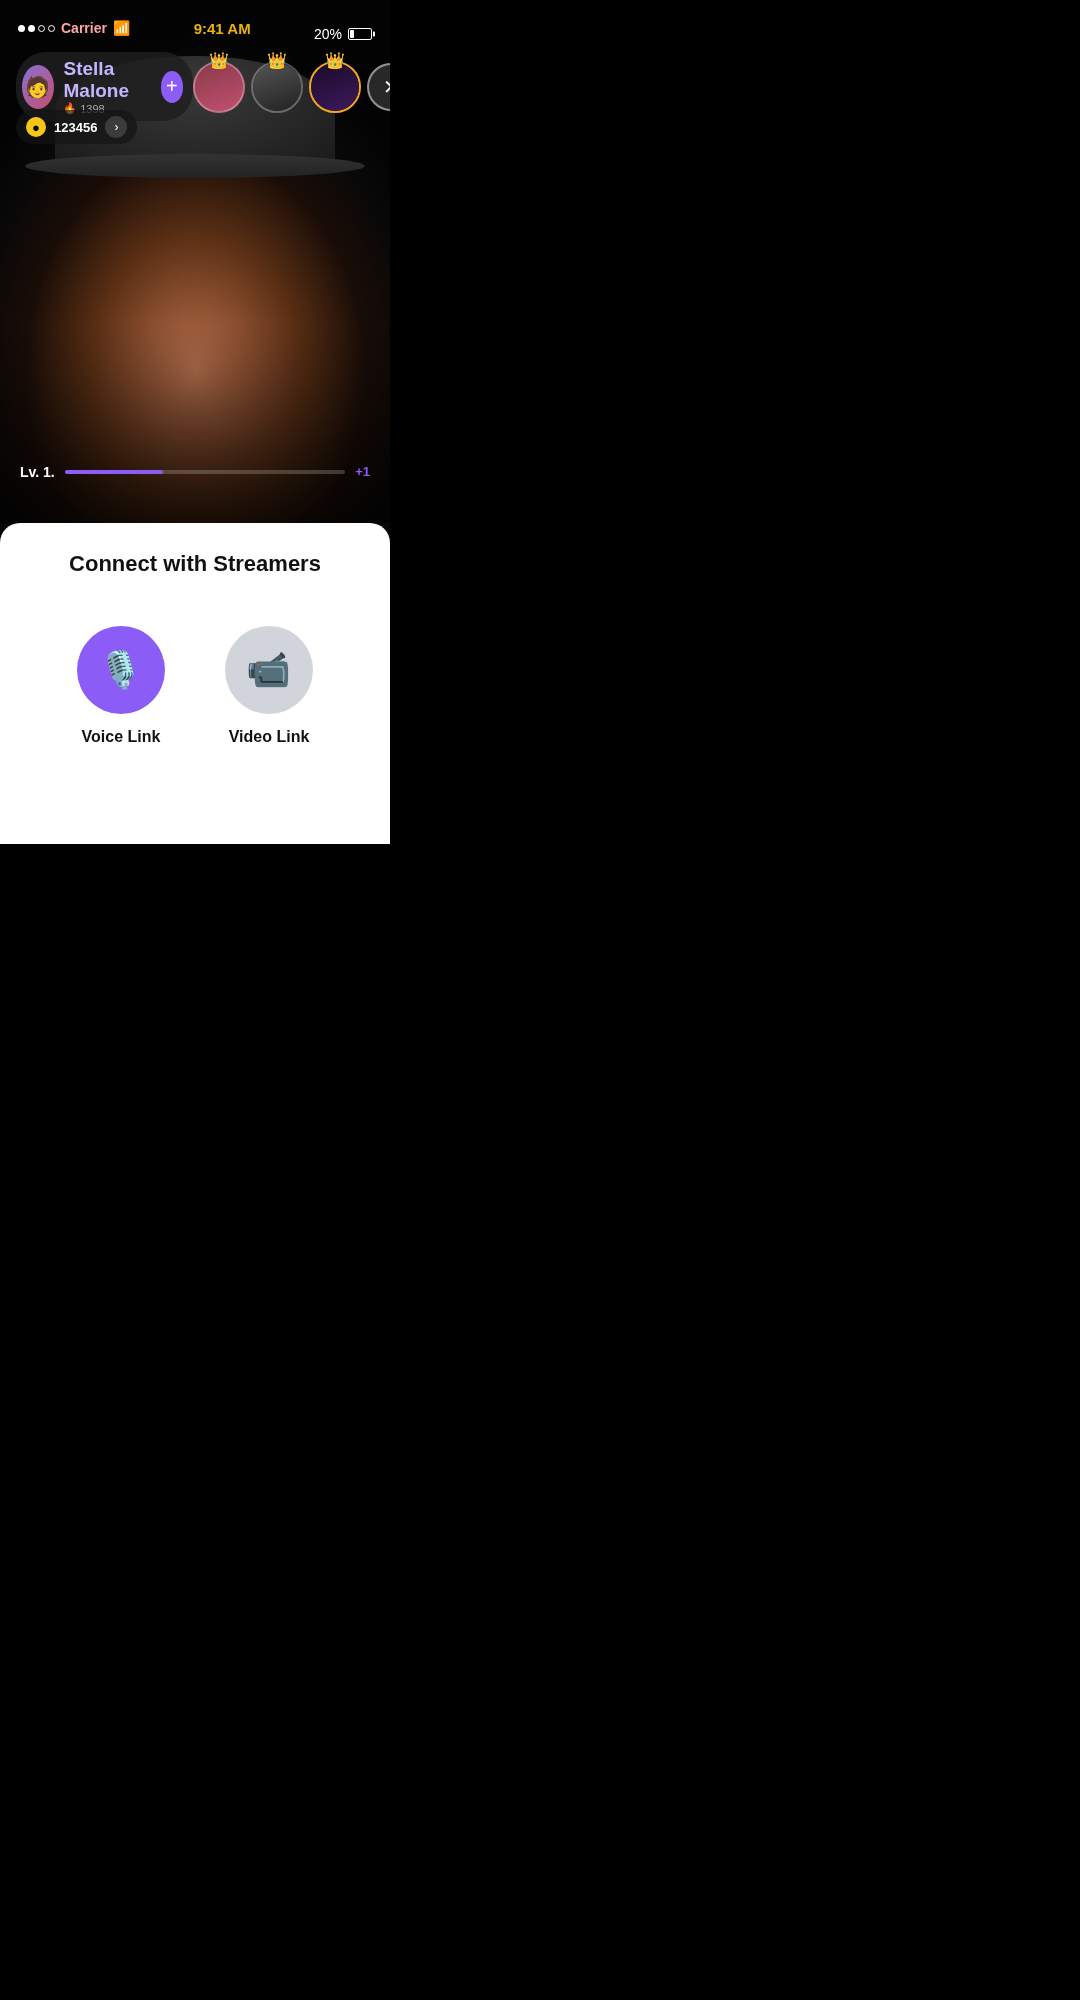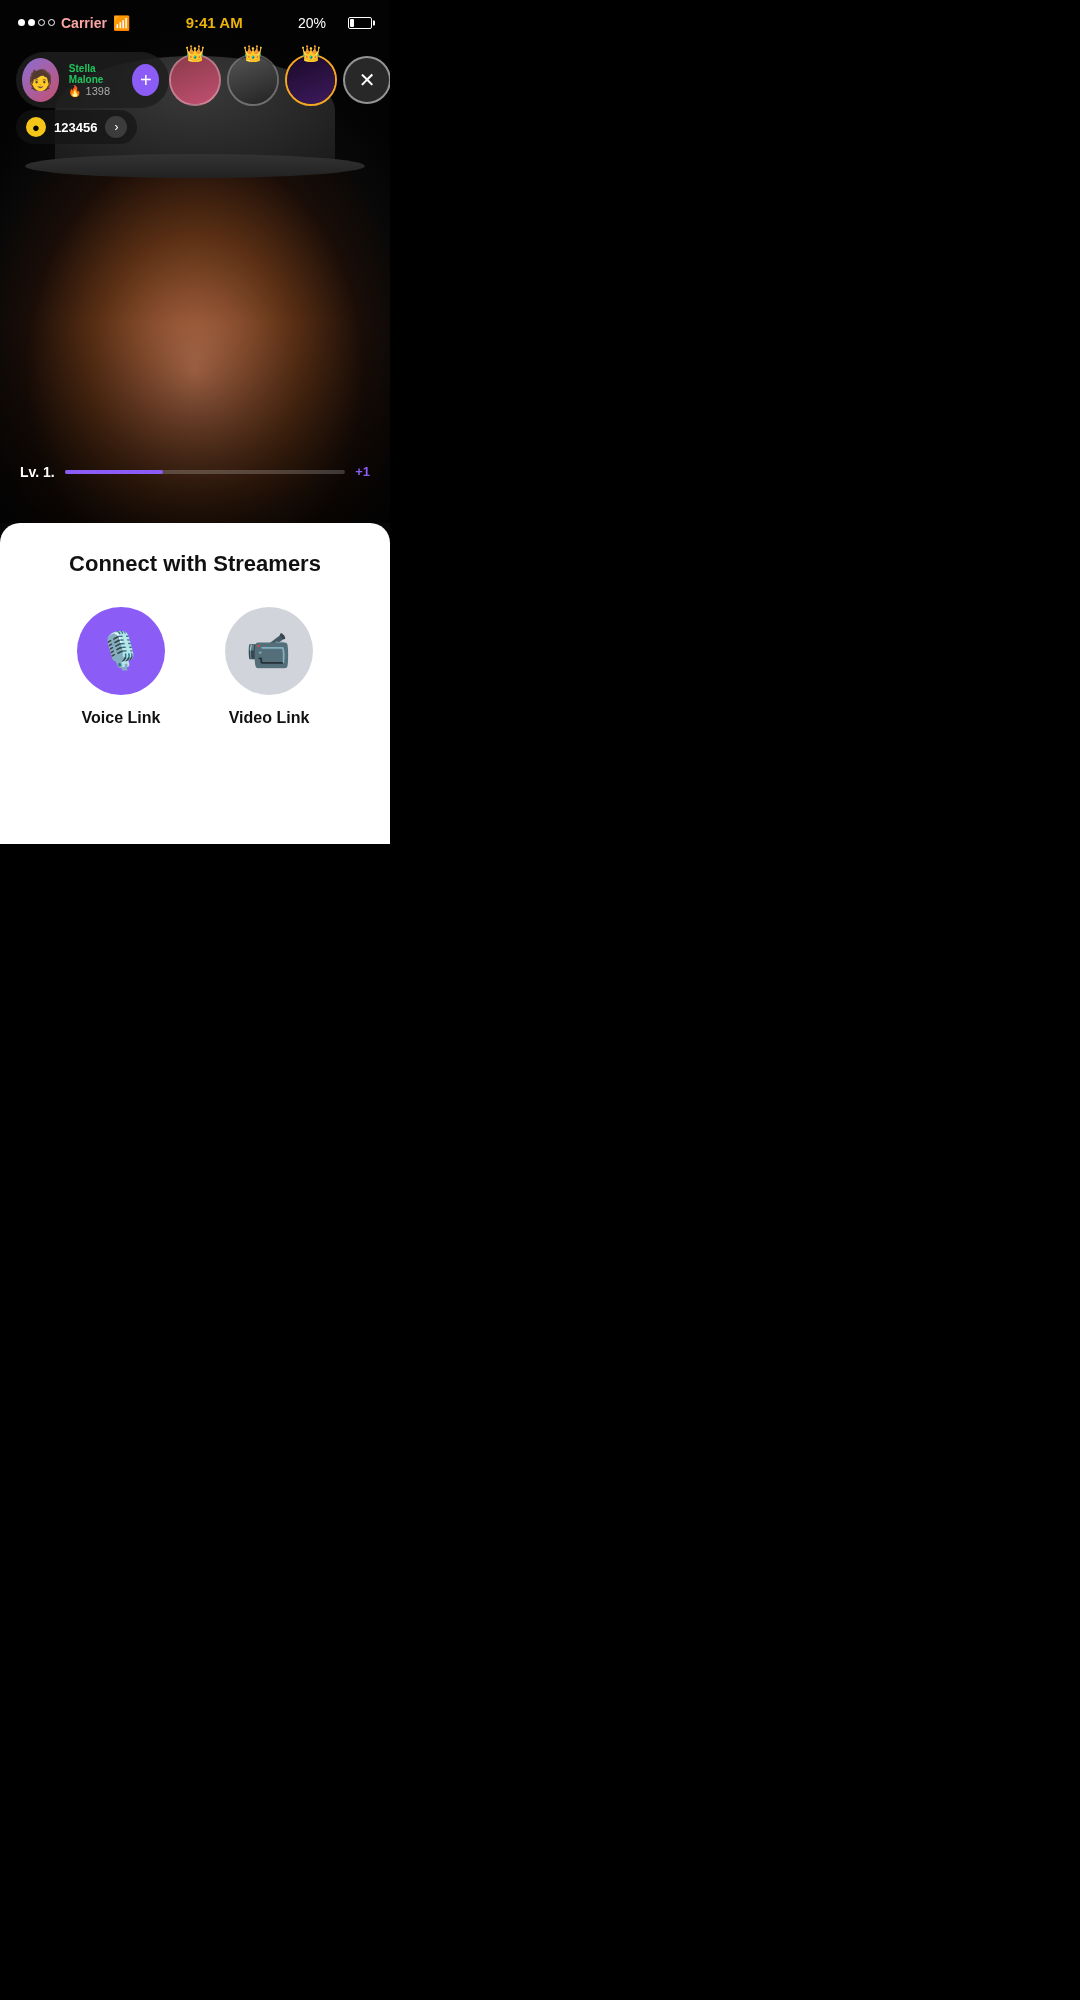--- a/index.html
+++ b/index.html
@@ -70,7 +70,8 @@
     .status-right {
       display: flex;
       align-items: center;
-      gap: 22px;
+      gap: 6px;
+      margin-top: 12px;
     }
 
     .battery-text {

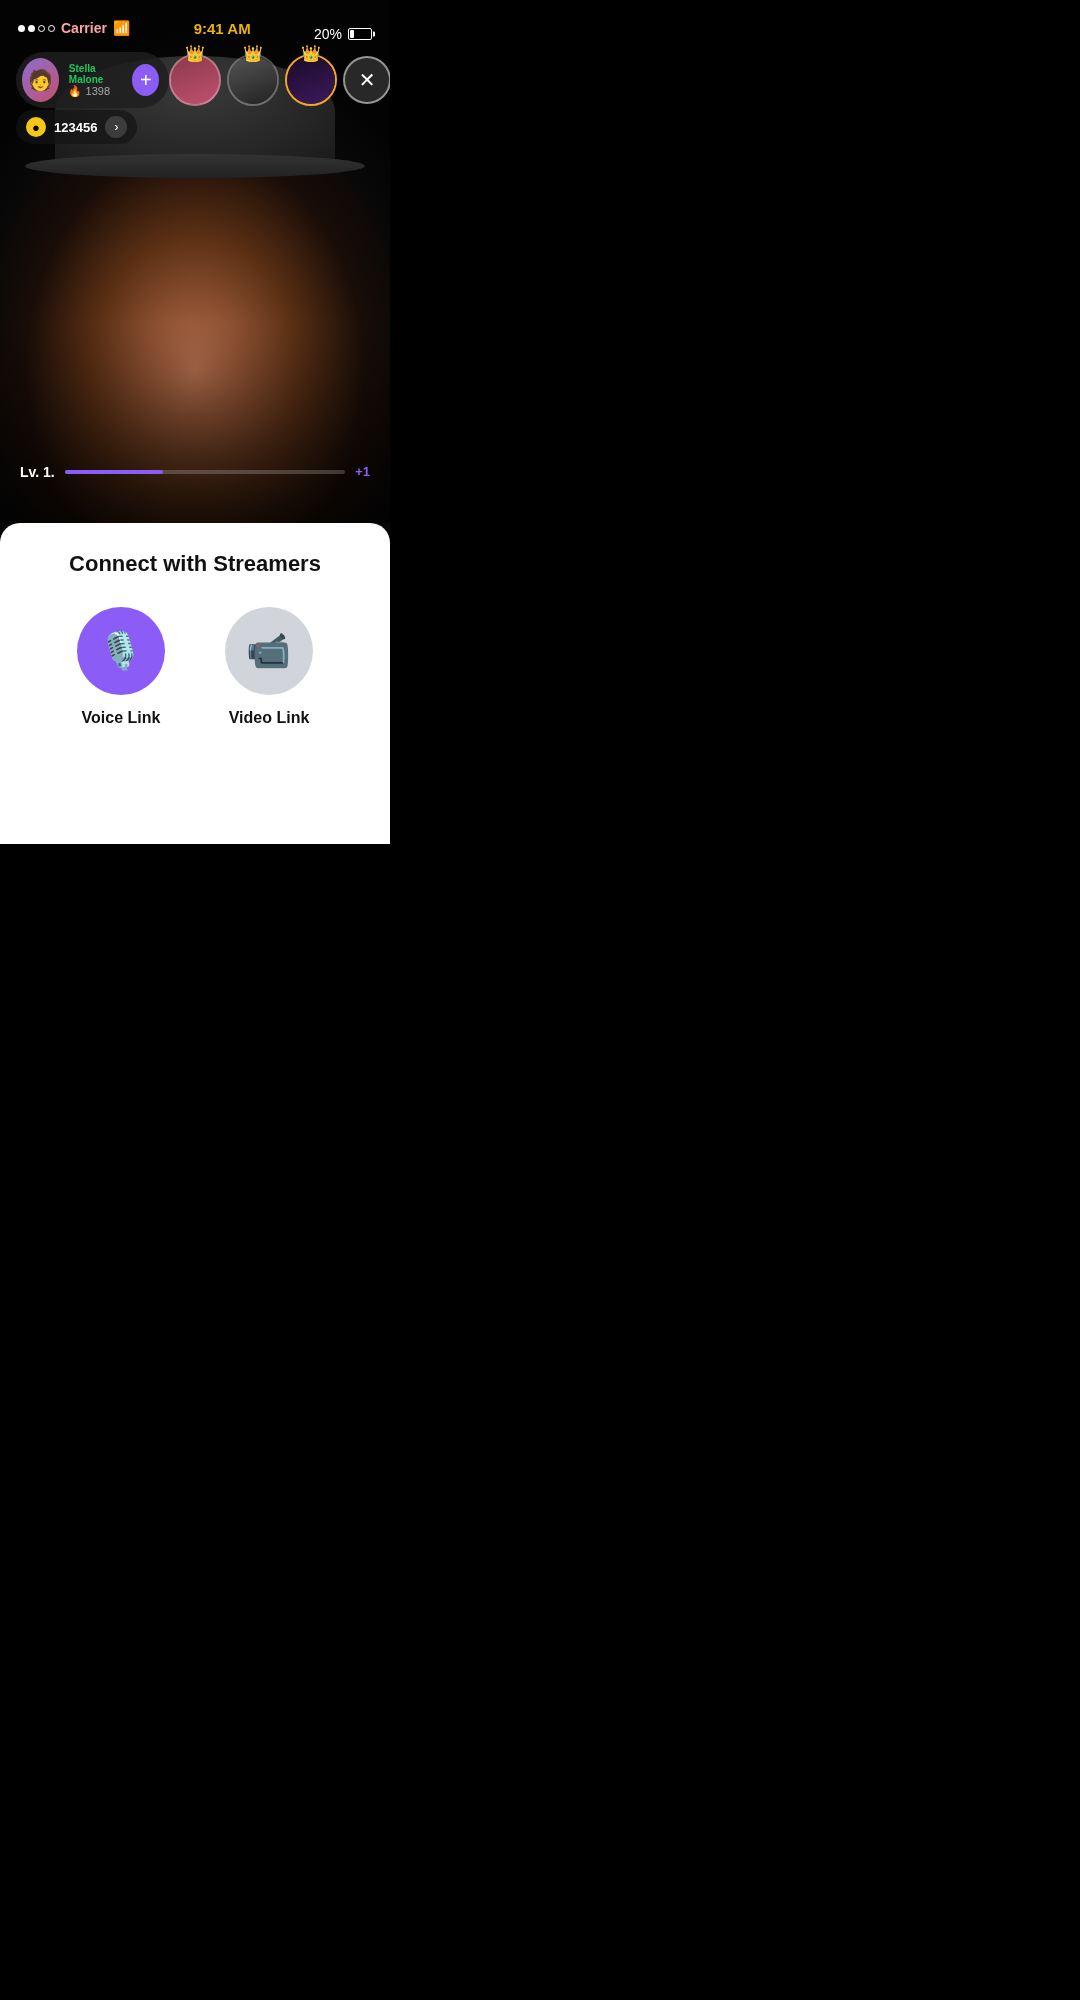--- a/index.html
+++ b/index.html
@@ -162,8 +162,8 @@
     }
 
     .profile-name {
-      color: #22c55e;
-      font-size: 10px;
+      color: #c4b5fd;
+      font-size: 19px;
       font-weight: 600;
     }
 

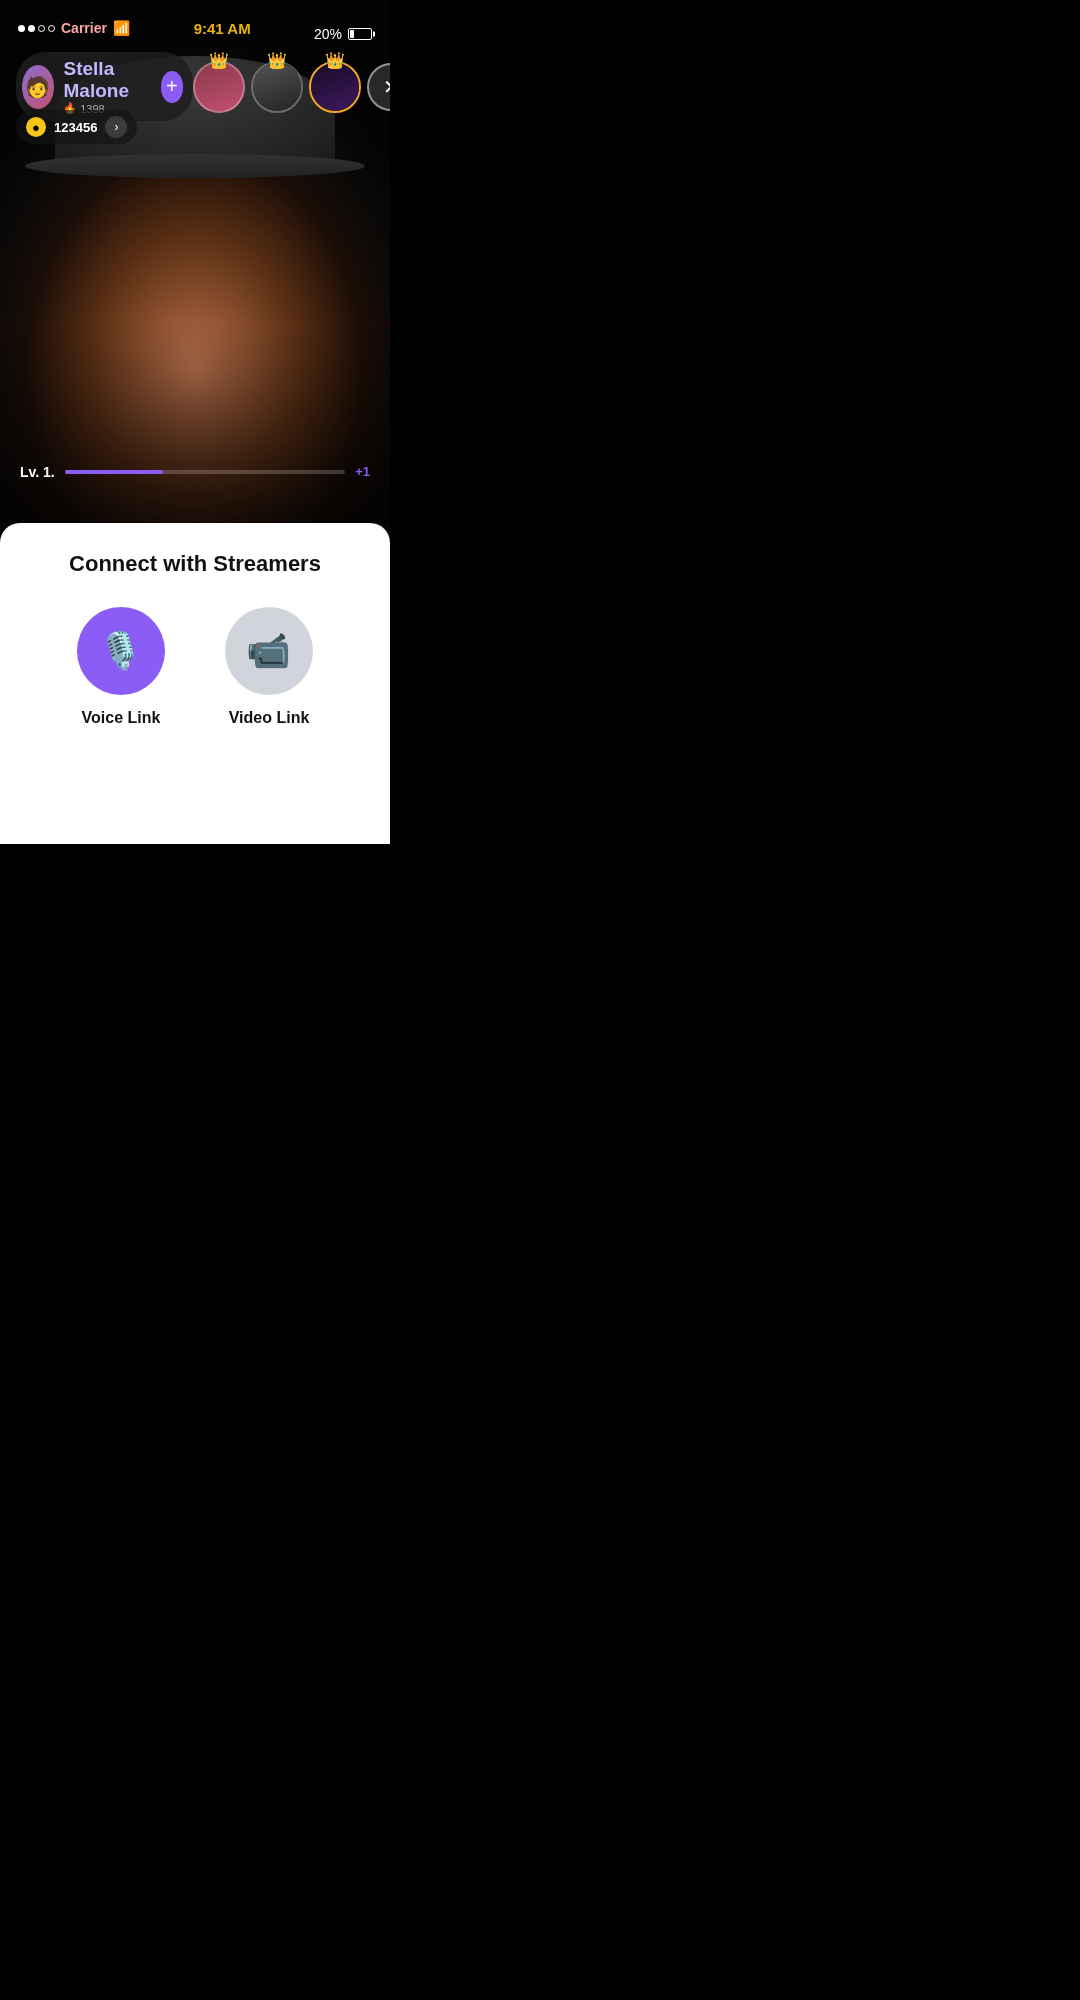--- a/index.html
+++ b/index.html
@@ -426,6 +426,7 @@
       flex-direction: column;
       align-items: center;
       padding: 28px 20px 16px;
+      gap: 19px;
     }
 
     .sheet-title {

